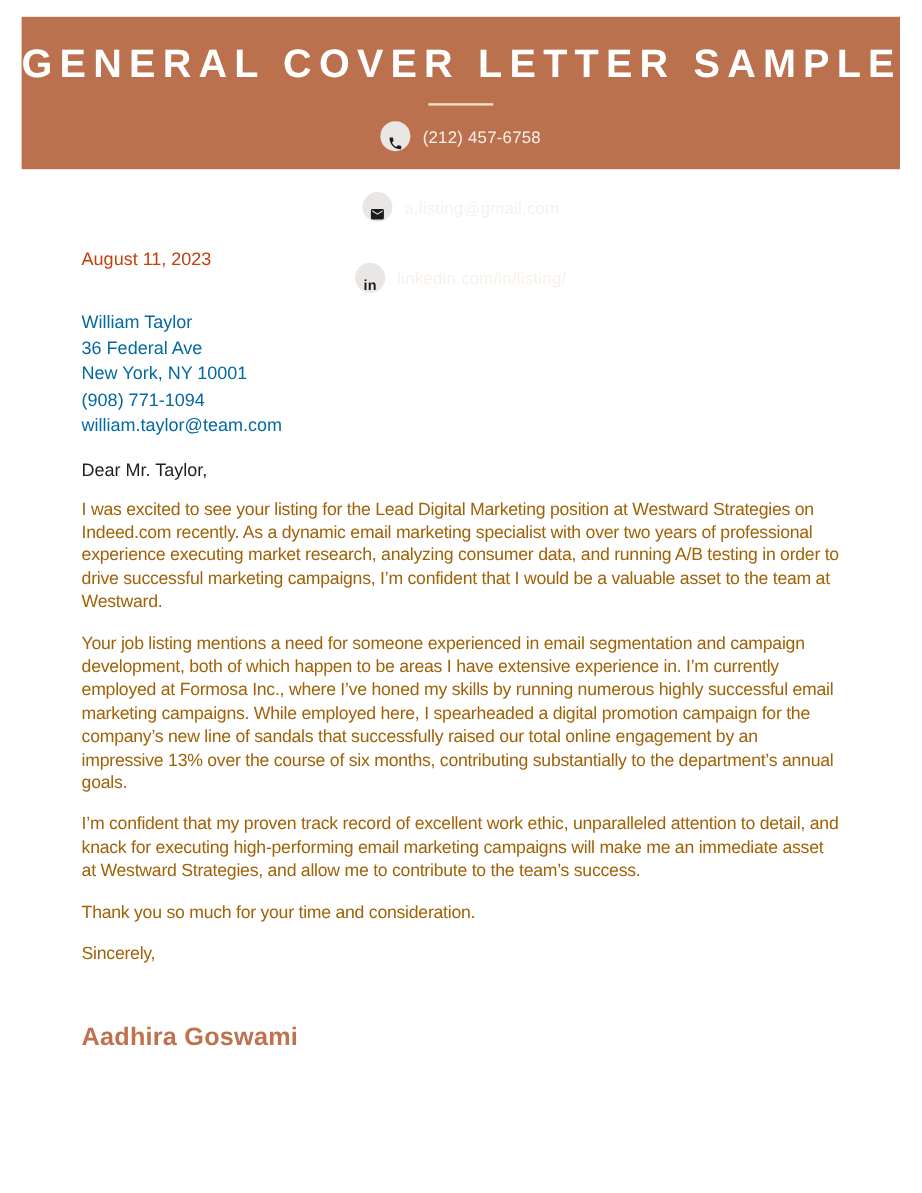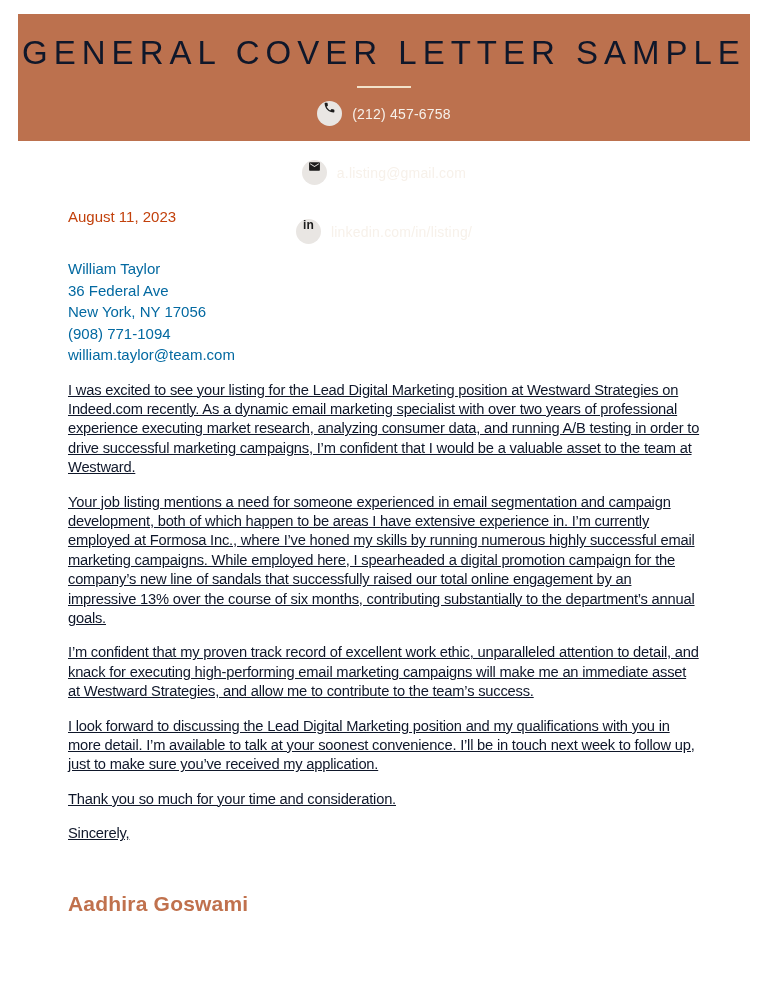--- a/index.html
+++ b/index.html
@@ -24,9 +24,9 @@
   .banner-title {
     margin: 0;
     text-align: center;
-    color: #0f172a;
+    color: #ffffff;
     font-size: 33px;
-    font-weight: 400;
+    font-weight: 700;
     letter-spacing: 6px;
     white-space: nowrap;
   }

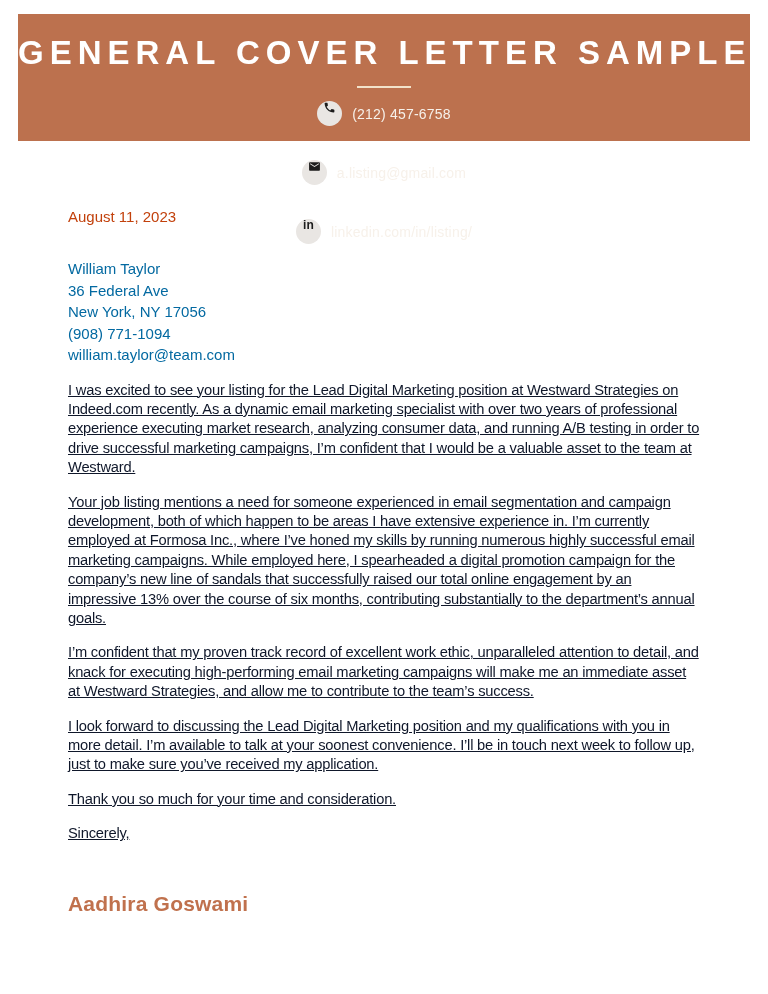--- a/index.html
+++ b/index.html
@@ -59,7 +59,7 @@
     background: #e9e6e3;
     color: #1c1c1c;
     display: flex;
-    align-items: flex-start;
+    align-items: flex-end;
     justify-content: center;
     flex: 0 0 auto;
     font-weight: 700;

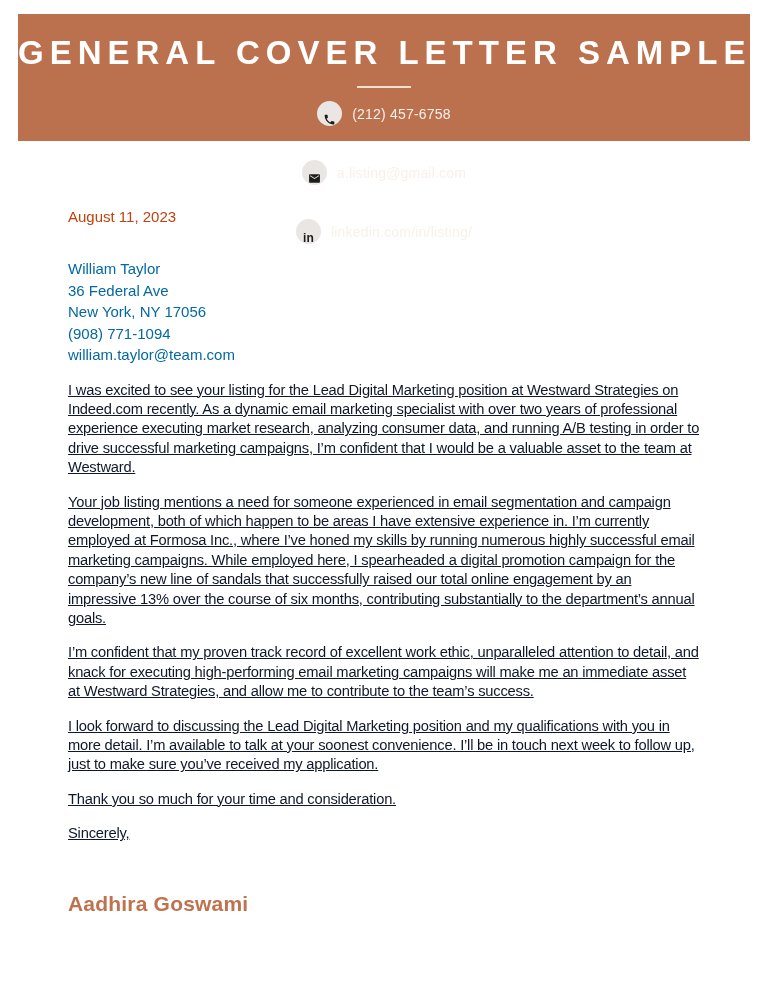--- a/index.html
+++ b/index.html
@@ -148,7 +148,7 @@
     <div class="recipient">
       <div>William Taylor</div>
       <div>36 Federal Ave</div>
-      <div>New York, NY 17056</div>
+      <div>New York, NY 10001</div>
       <div>(908) 771-1094</div>
       <div>william.taylor@team.com</div>
     </div>

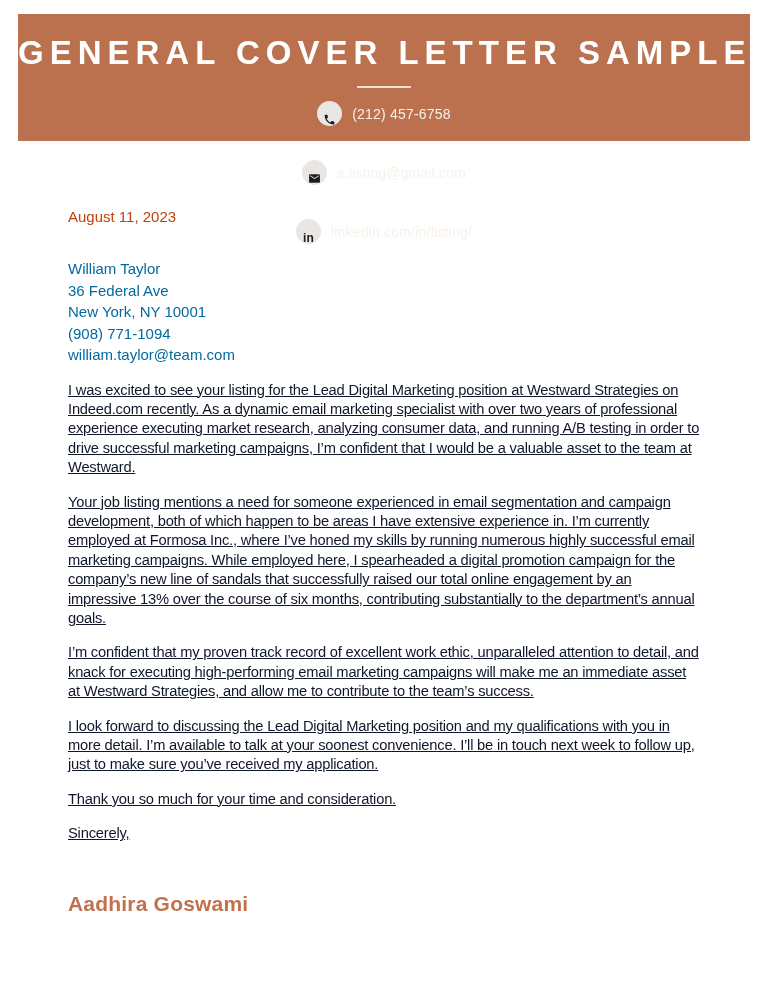--- a/index.html
+++ b/index.html
@@ -153,6 +153,7 @@
       <div>william.taylor@team.com</div>
     </div>
 
+    <p class="salutation">Dear Mr. Taylor,</p>
 
     <p class="para">I was excited to see your listing for the Lead Digital Marketing position at Westward Strategies on Indeed.com recently. As a dynamic email marketing specialist with over two years of professional experience executing market research, analyzing consumer data, and running A/B testing in order to drive successful marketing campaigns, I’m confident that I would be a valuable asset to the team at Westward.</p>
     <p class="para">Your job listing mentions a need for someone experienced in email segmentation and campaign development, both of which happen to be areas I have extensive experience in. I’m currently employed at Formosa Inc., where I’ve honed my skills by running numerous highly successful email marketing campaigns. While employed here, I spearheaded a digital promotion campaign for the company’s new line of sandals that successfully raised our total online engagement by an impressive 13% over the course of six months, contributing substantially to the department’s annual goals.</p>

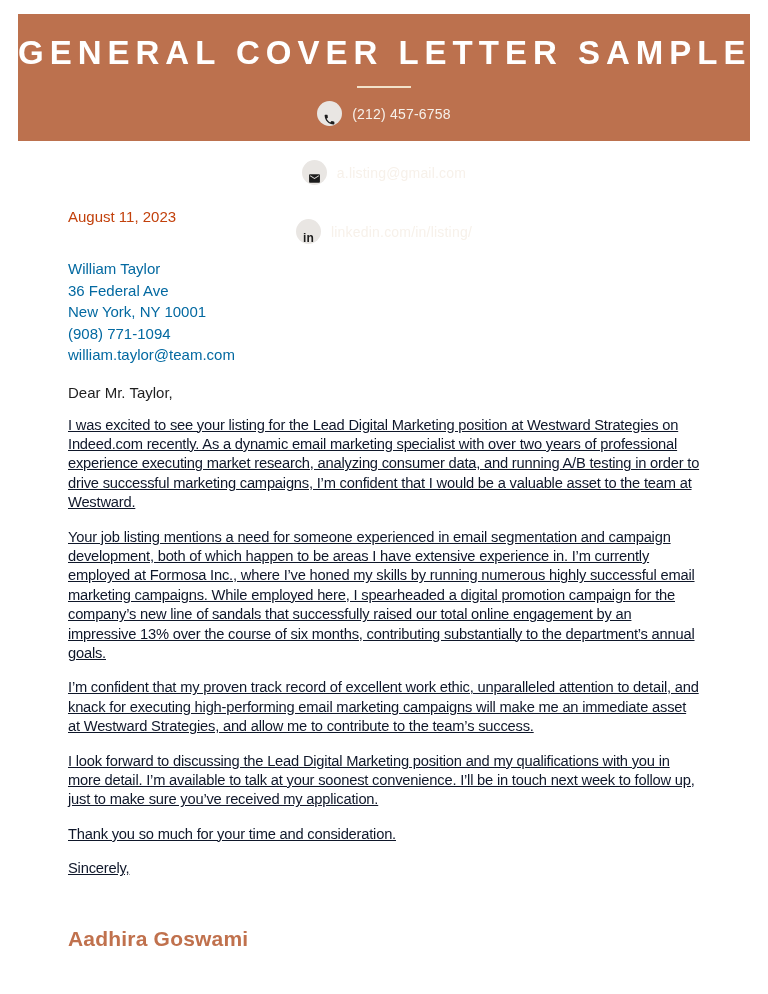--- a/index.html
+++ b/index.html
@@ -90,9 +90,8 @@
     margin: 15px 0 0 0;
     font-size: 14.7px;
     line-height: 19.4px;
-    color: #0f172a;
+    color: #a16207;
     letter-spacing: -0.2px;
-    text-decoration: underline;
   }
   .signature {
     margin-top: 48px;

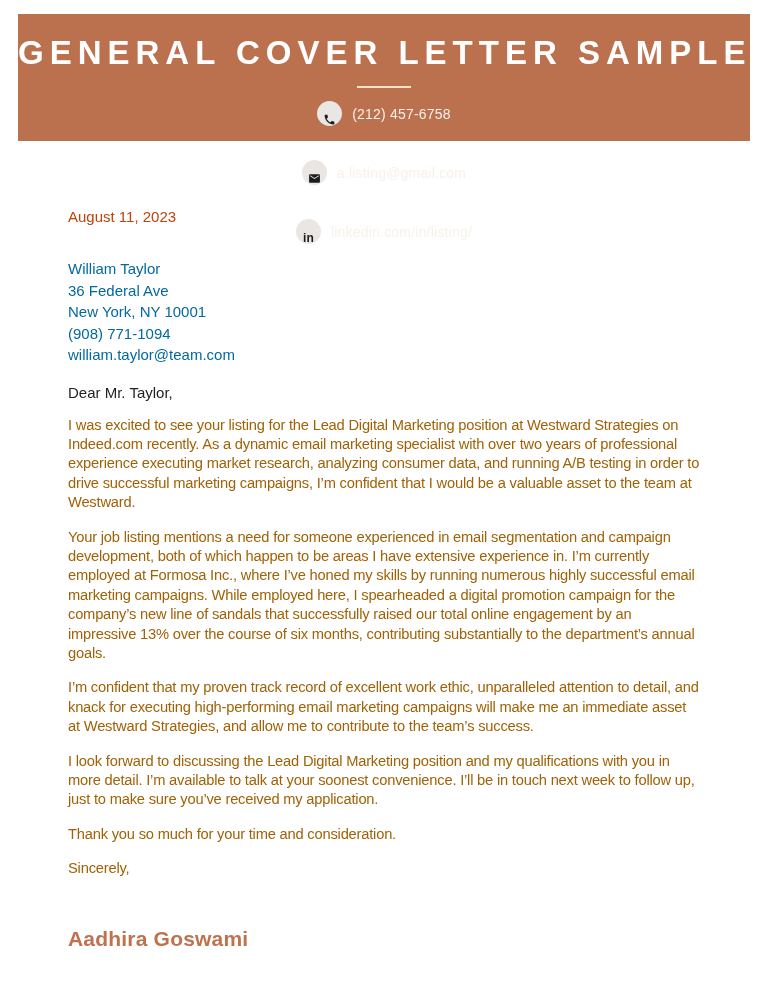--- a/index.html
+++ b/index.html
@@ -157,7 +157,6 @@
     <p class="para">I was excited to see your listing for the Lead Digital Marketing position at Westward Strategies on Indeed.com recently. As a dynamic email marketing specialist with over two years of professional experience executing market research, analyzing consumer data, and running A/B testing in order to drive successful marketing campaigns, I’m confident that I would be a valuable asset to the team at Westward.</p>
     <p class="para">Your job listing mentions a need for someone experienced in email segmentation and campaign development, both of which happen to be areas I have extensive experience in. I’m currently employed at Formosa Inc., where I’ve honed my skills by running numerous highly successful email marketing campaigns. While employed here, I spearheaded a digital promotion campaign for the company’s new line of sandals that successfully raised our total online engagement by an impressive 13% over the course of six months, contributing substantially to the department’s annual goals.</p>
     <p class="para">I’m confident that my proven track record of excellent work ethic, unparalleled attention to detail, and knack for executing high-performing email marketing campaigns will make me an immediate asset at Westward Strategies, and allow me to contribute to the team’s success.</p>
-    <p class="para">I look forward to discussing the Lead Digital Marketing position and my qualifications with you in more detail. I’m available to talk at your soonest convenience. I’ll be in touch next week to follow up, just to make sure you’ve received my application.</p>
 
     <p class="para">Thank you so much for your time and consideration.</p>
     <p class="para">Sincerely,</p>

